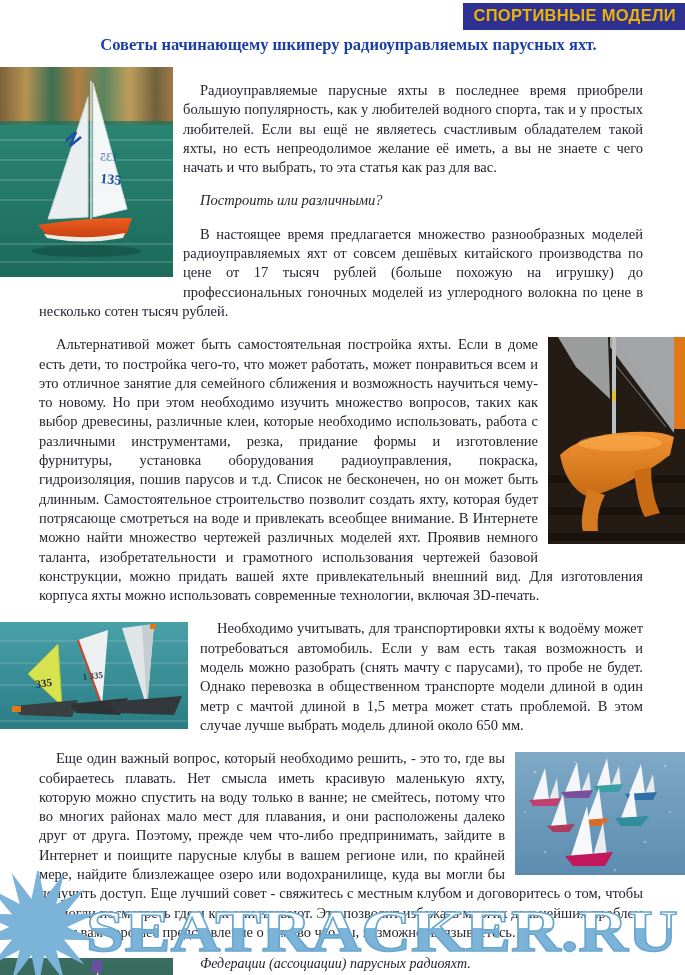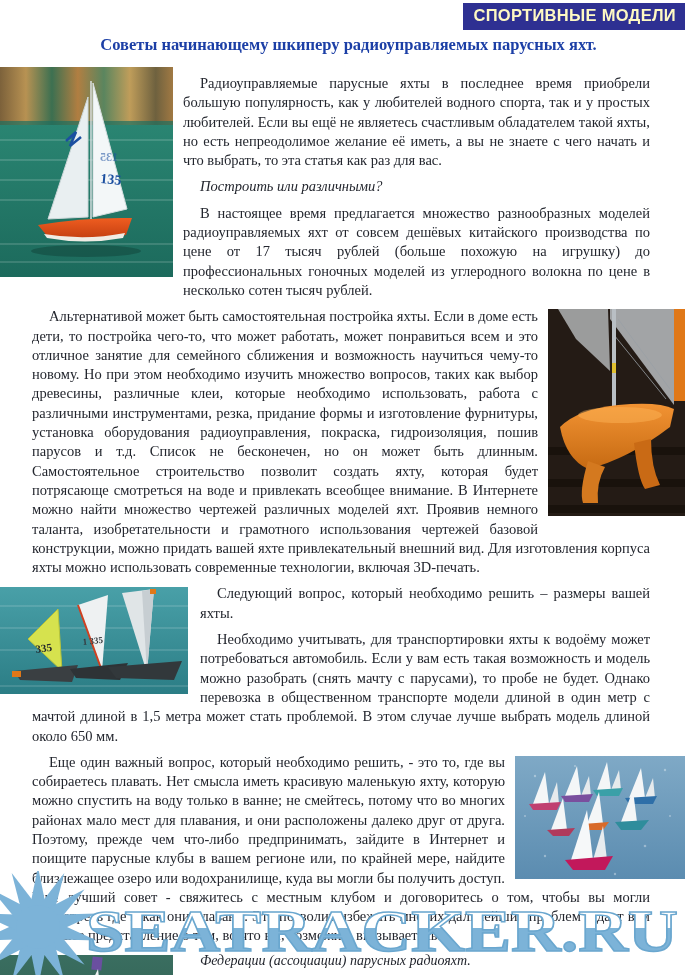--- a/index.html
+++ b/index.html
@@ -5,7 +5,7 @@
   html,body{margin:0;padding:0;background:#ffffff;}
   .page{position:relative;width:685px;height:975px;overflow:hidden;background:#fff;
         font-family:"Liberation Serif",serif;color:#23262e;}
-  .badge{position:absolute;top:3px;right:0;background:#2e3092;color:#fef9c3;
+  .badge{position:absolute;top:3px;right:0;background:#2e3092;color:#eab308;
          font-family:"Liberation Sans",sans-serif;font-weight:bold;font-size:16.5px;
          padding:3px 9px 5px 10px;letter-spacing:.3px;}
   .title{margin:0;padding:35px 18px 0 30px;text-align:center;color:#1c3fa6;

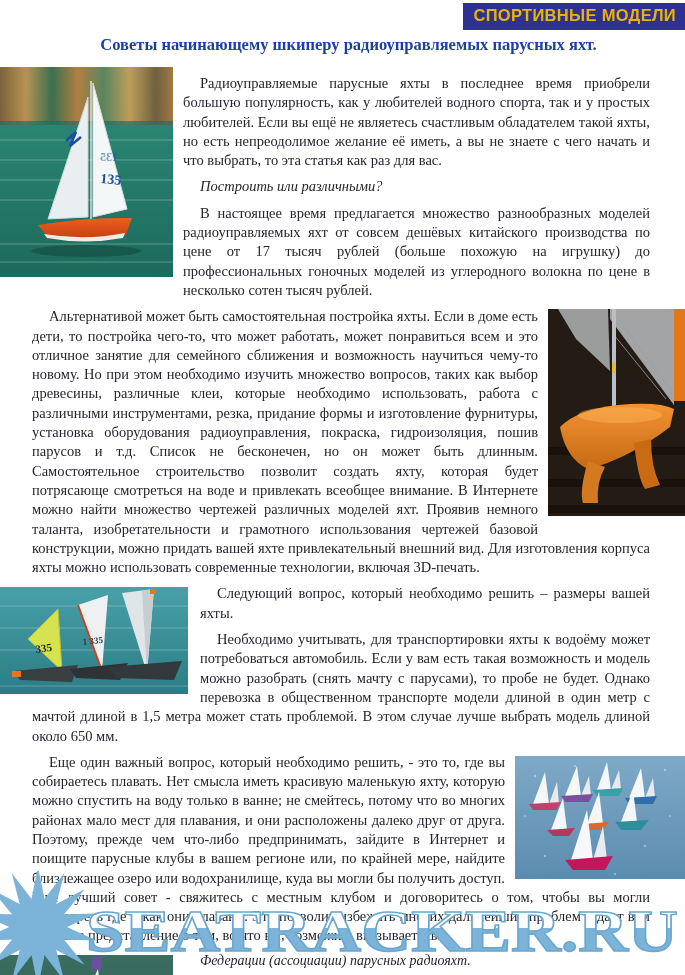--- a/index.html
+++ b/index.html
@@ -11,7 +11,7 @@
   .title{margin:0;padding:35px 18px 0 30px;text-align:center;color:#1c3fa6;
          font-weight:bold;font-size:16.5px;}
   .article{padding:12px 28px 0 25px;font-size:14.5px;line-height:19.3px;text-align:justify;}
-  .article p{margin:7px;text-indent:17px;}
+  .article p{margin:14px;text-indent:17px;}
   .h-italic{font-style:italic;margin-top:7px !important;}
   .fed p{font-size:14px;line-height:15.6px;}
   .imgf{overflow:hidden;position:relative;}

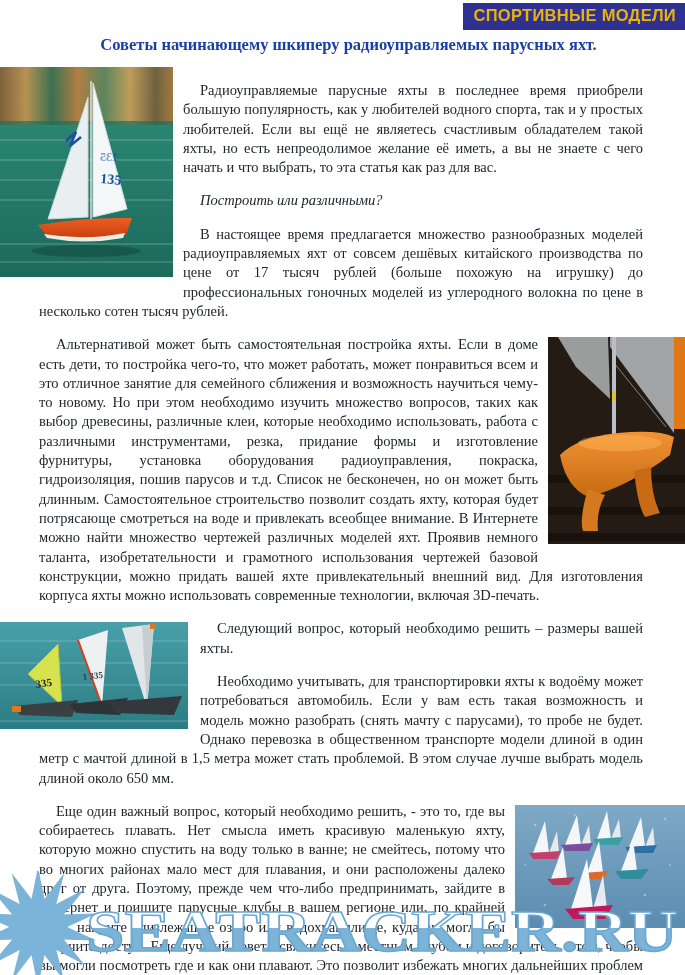--- a/index.html
+++ b/index.html
@@ -142,7 +142,6 @@
       </svg>
     </div>
 
-    <p>Следующий вопрос, который необходимо решить – размеры вашей яхты.</p>
     <p>Необходимо учитывать, для транспортировки яхты к водоёму может потребоваться автомобиль. Если у вам есть такая возможность и модель можно разобрать (снять мачту с парусами), то пробе не будет. Однако перевозка в общественном транспорте модели длиной в один метр с мачтой длиной в 1,5 метра может стать проблемой. В этом случае лучше выбрать модель длиной около 650 мм.</p>
 
 

